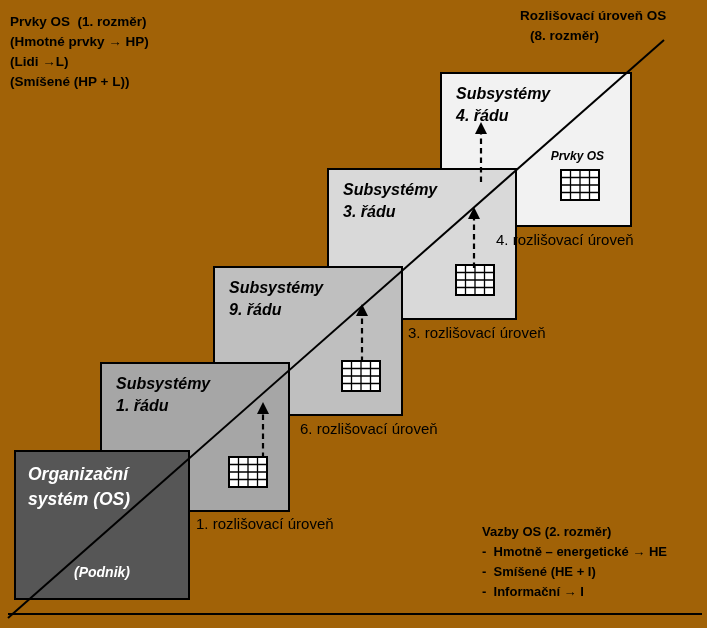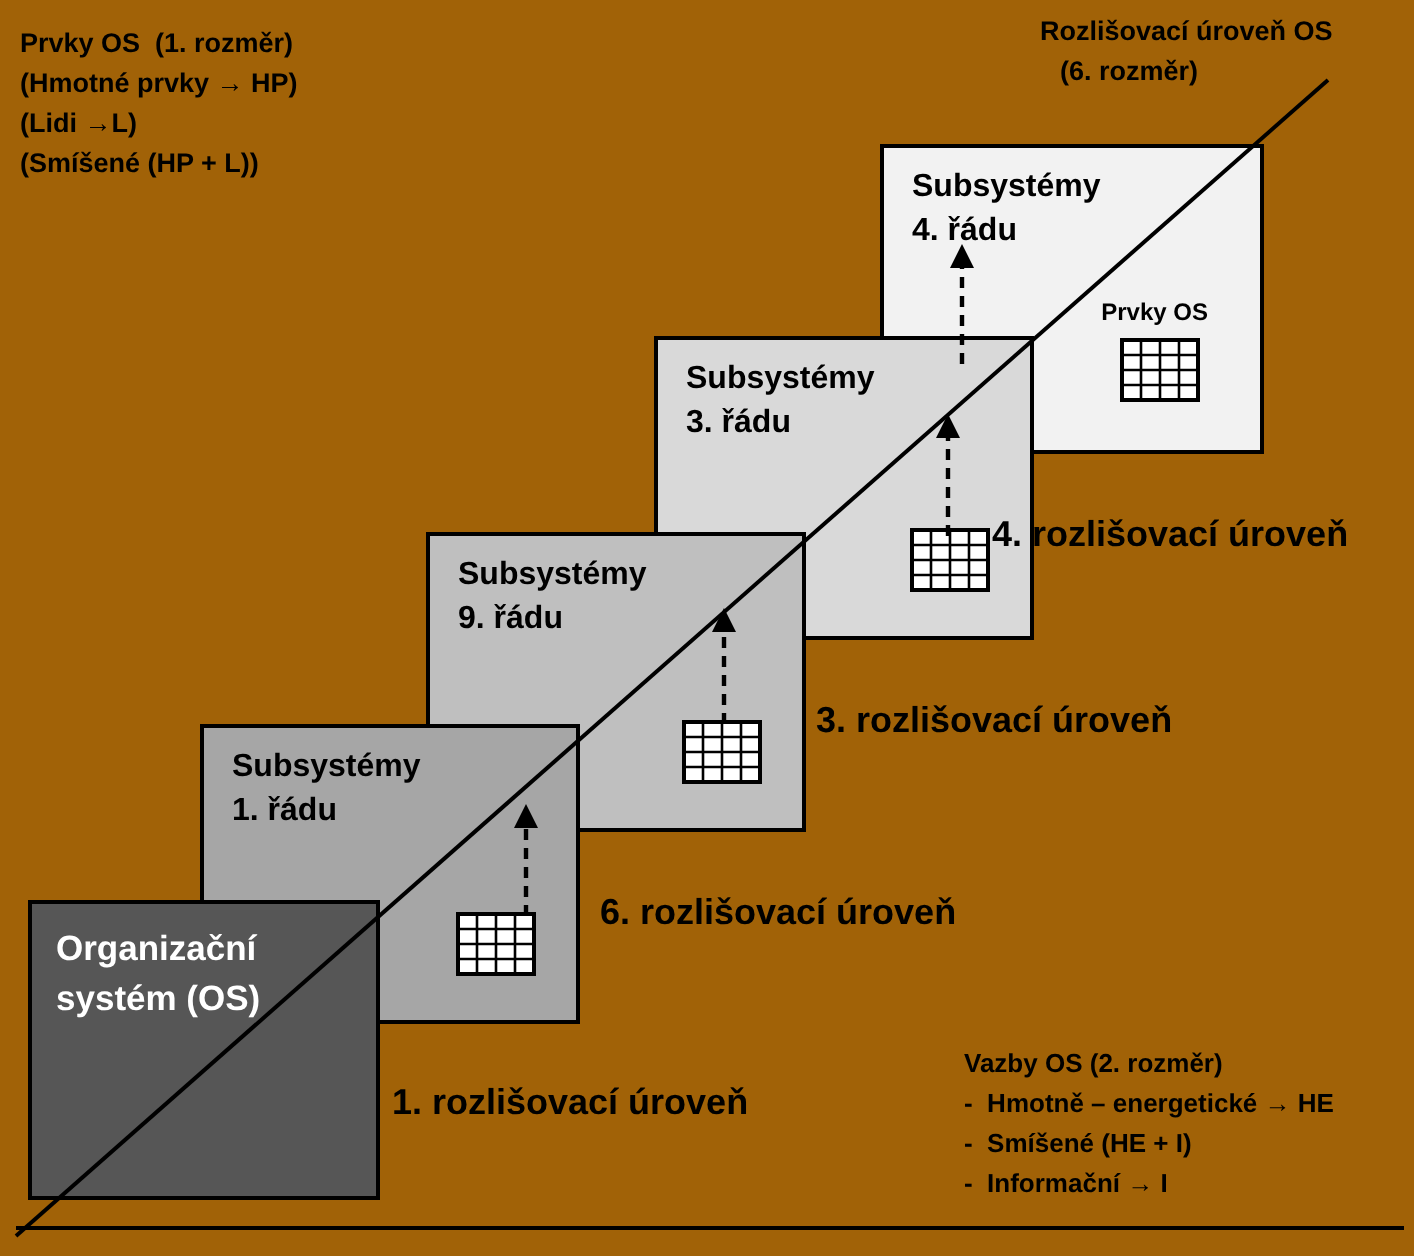--- a/index.html
+++ b/index.html
@@ -62,7 +62,7 @@
 
   <div class="anno anno-top-right">
     <div>Rozlišovací úroveň OS</div>
-    <div class="indent">(6. rozměr)</div>
+    <div class="indent">(8. rozměr)</div>
   </div>
 
   <div class="square sq-l4" style="background: rgb(242, 242, 242);">

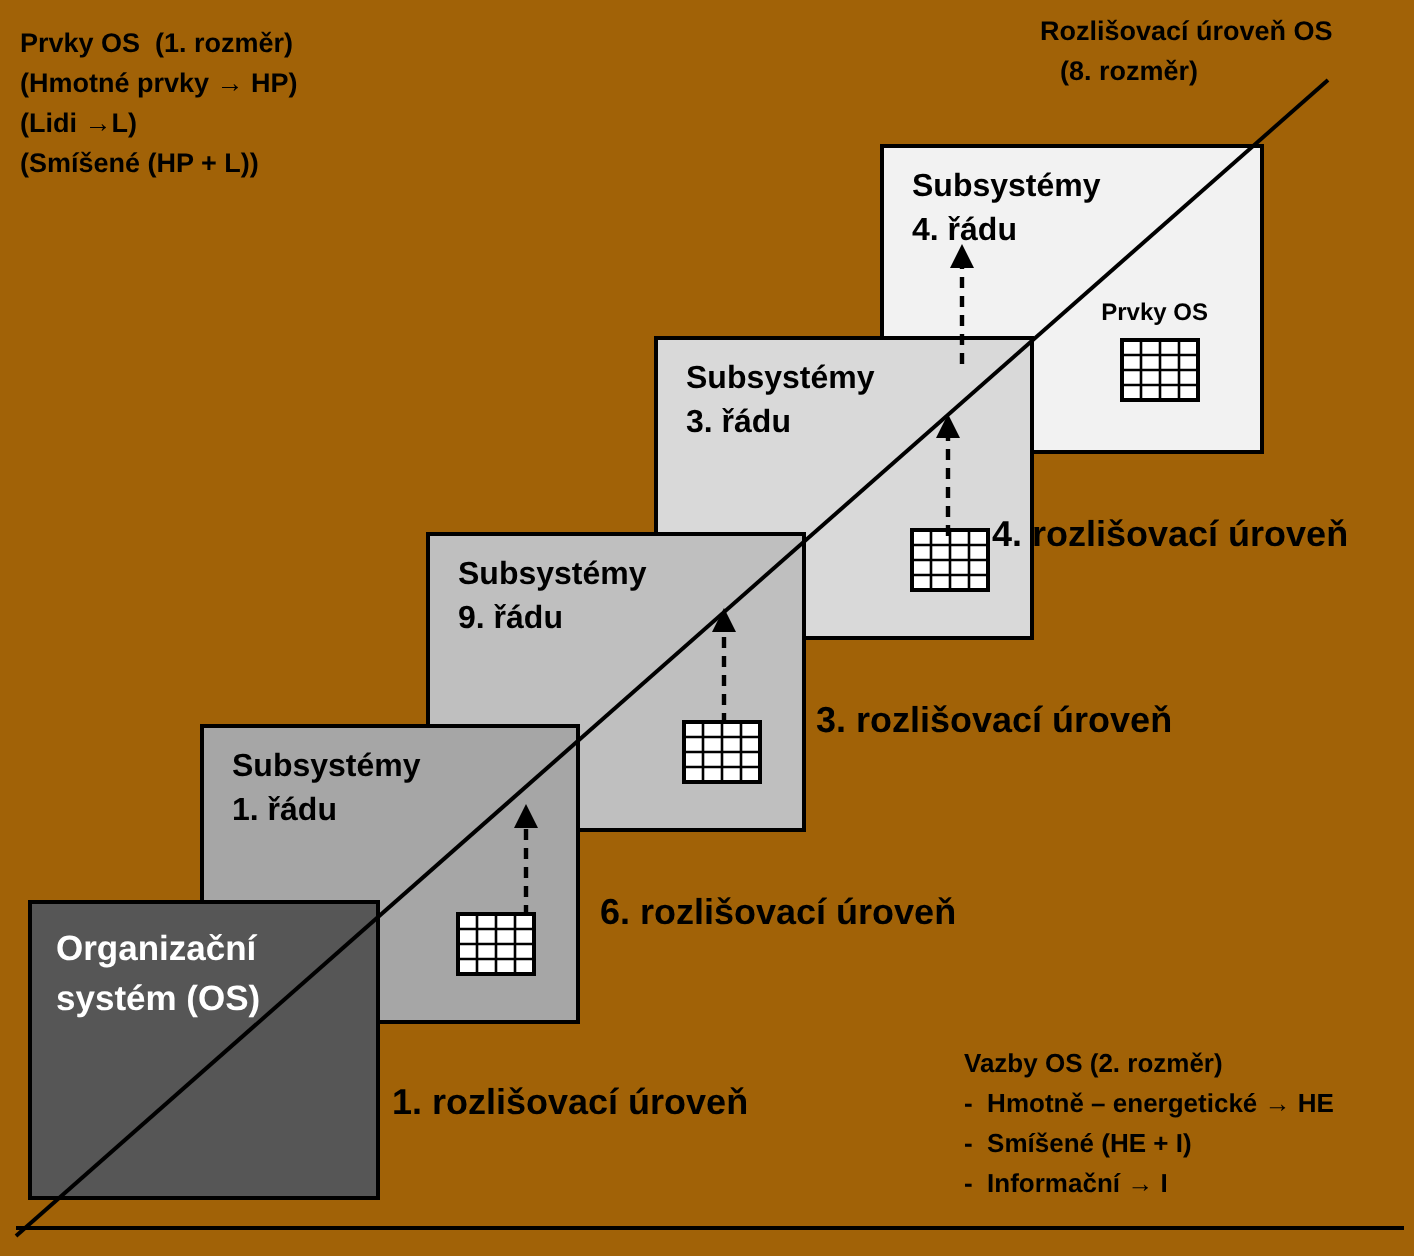--- a/index.html
+++ b/index.html
@@ -22,7 +22,7 @@
   .anno-bottom-right { left: 482px; top: 522px; font-size: 13px; line-height: 20px; }
 
   
-  .square { position: absolute; border: 2px solid #000; }
+  .square { position: absolute; border: 2px solid #000; font-style: italic; }
   .sq-l4   { left: 440px; top: 72px;  width: 192px; height: 155px; }
   .sq-l3   { left: 327px; top: 168px; width: 190px; height: 152px; }
   .sq-l2   { left: 213px; top: 266px; width: 190px; height: 150px; }

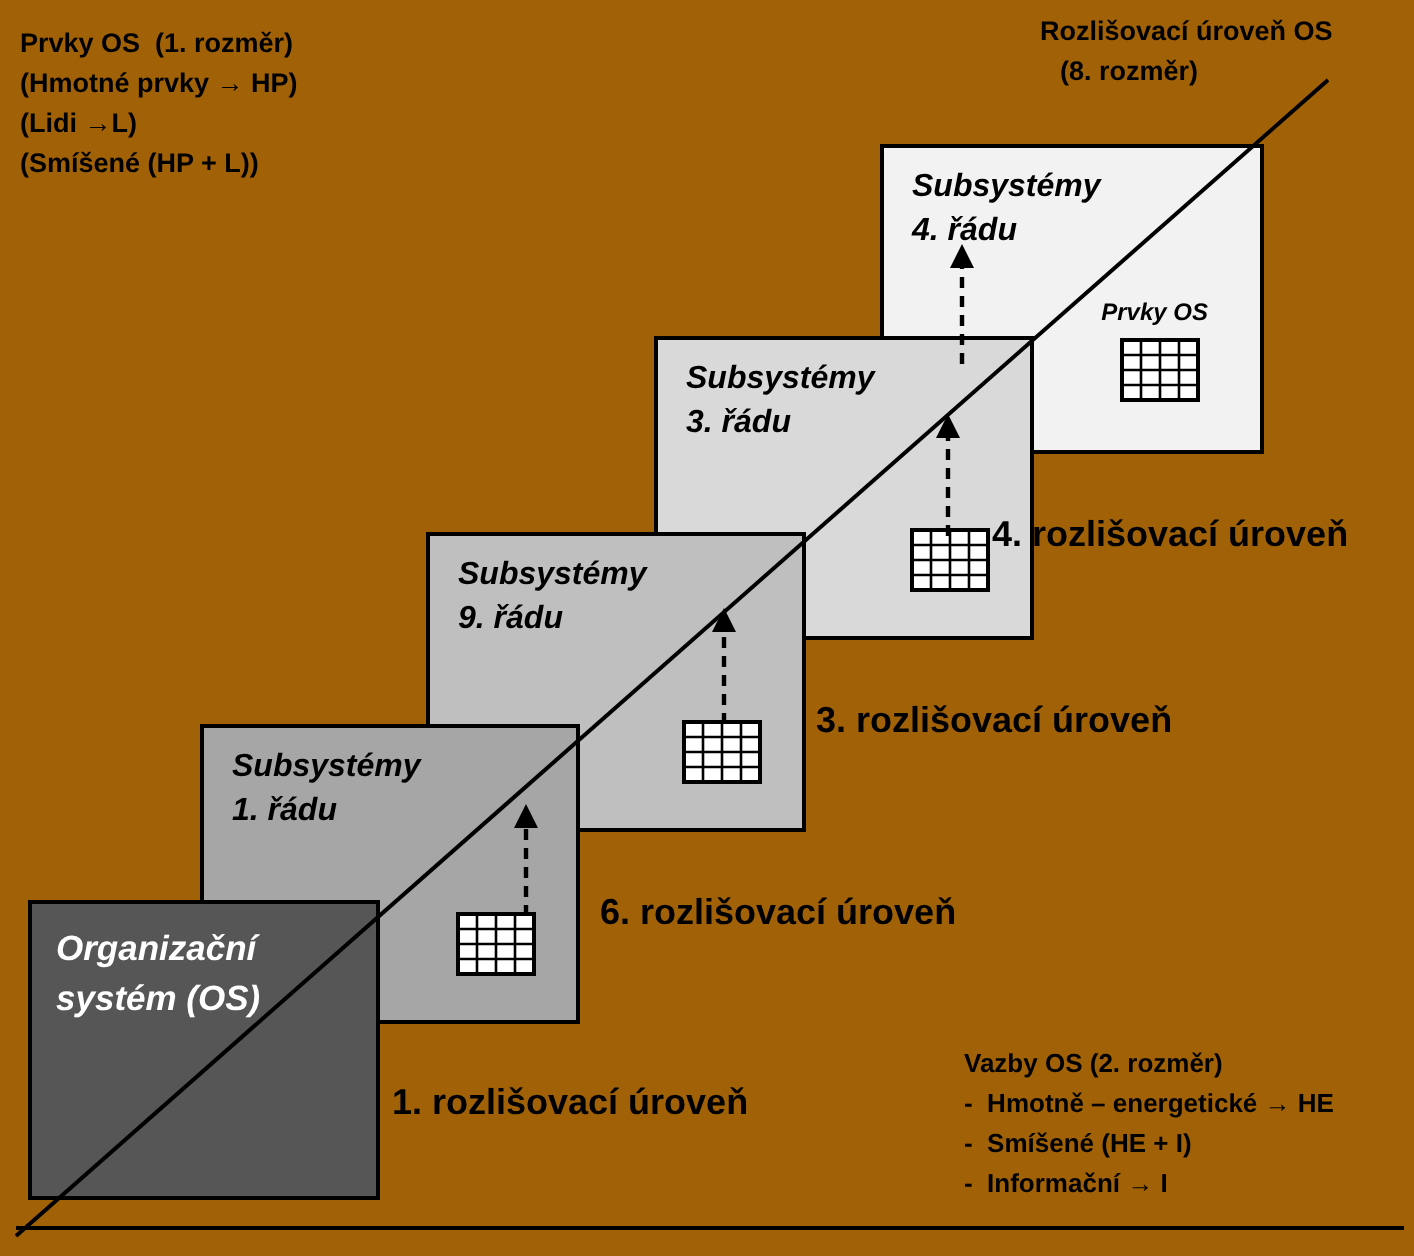--- a/index.html
+++ b/index.html
@@ -39,7 +39,7 @@
                    color: #fff; font-weight: bold; font-size: 14px; }
 
   
-  .caption { position: absolute; font-size: 18px; font-weight: bold; white-space: nowrap; margin-top: 26px; }
+  .caption { position: absolute; font-size: 15px; font-weight: normal; white-space: nowrap; }
   .caption-1 { left: 196px; top: 515px; }
   .caption-2 { left: 300px; top: 420px; }
   .caption-3 { left: 408px; top: 324px; }

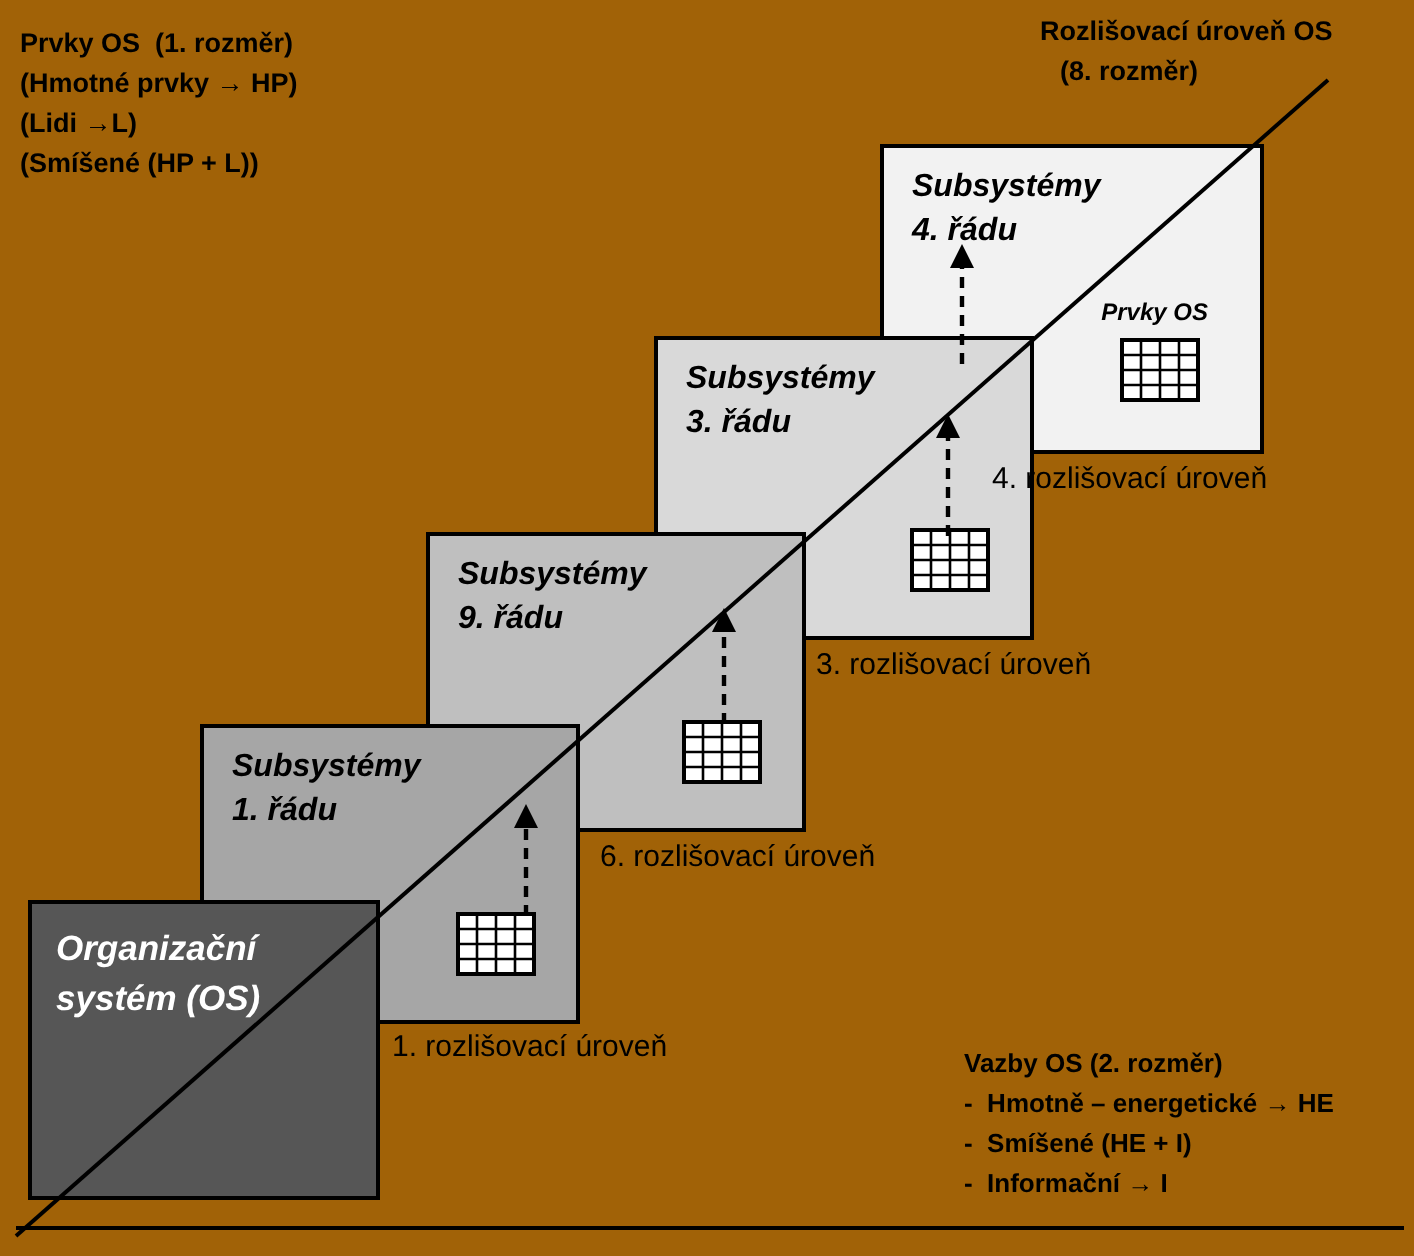--- a/index.html
+++ b/index.html
@@ -123,6 +123,7 @@
       <span>Organizační</span><br>
       <span>systém (OS)</span>
     </div>
+    <div class="sq-main-sub">(Podnik)</div>
   </div>
 
   <div class="caption caption-1">1. rozlišovací úroveň</div>

